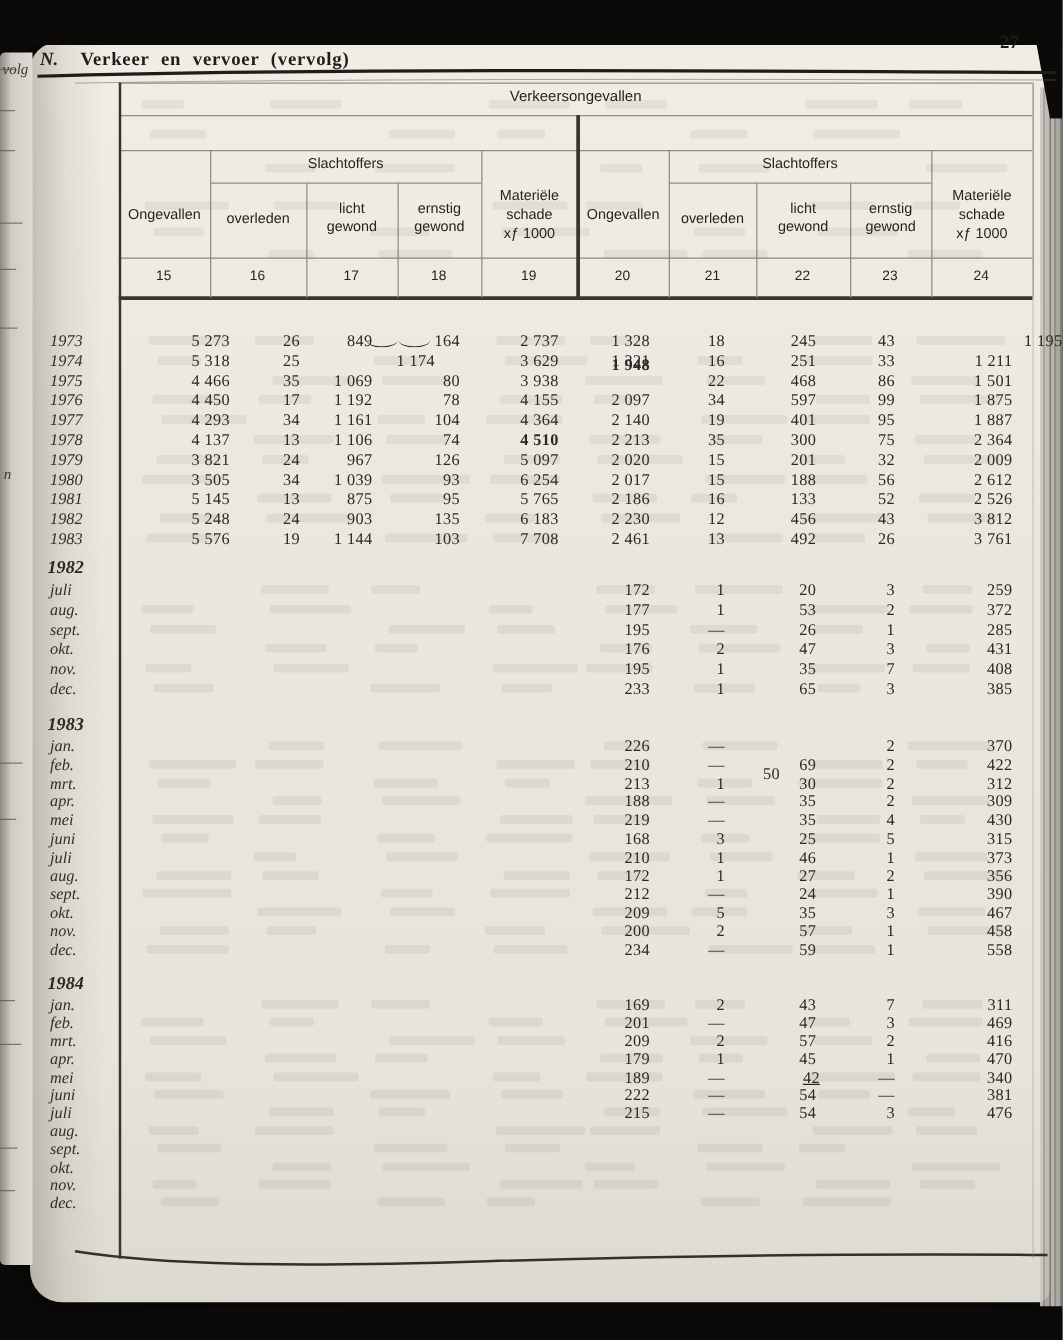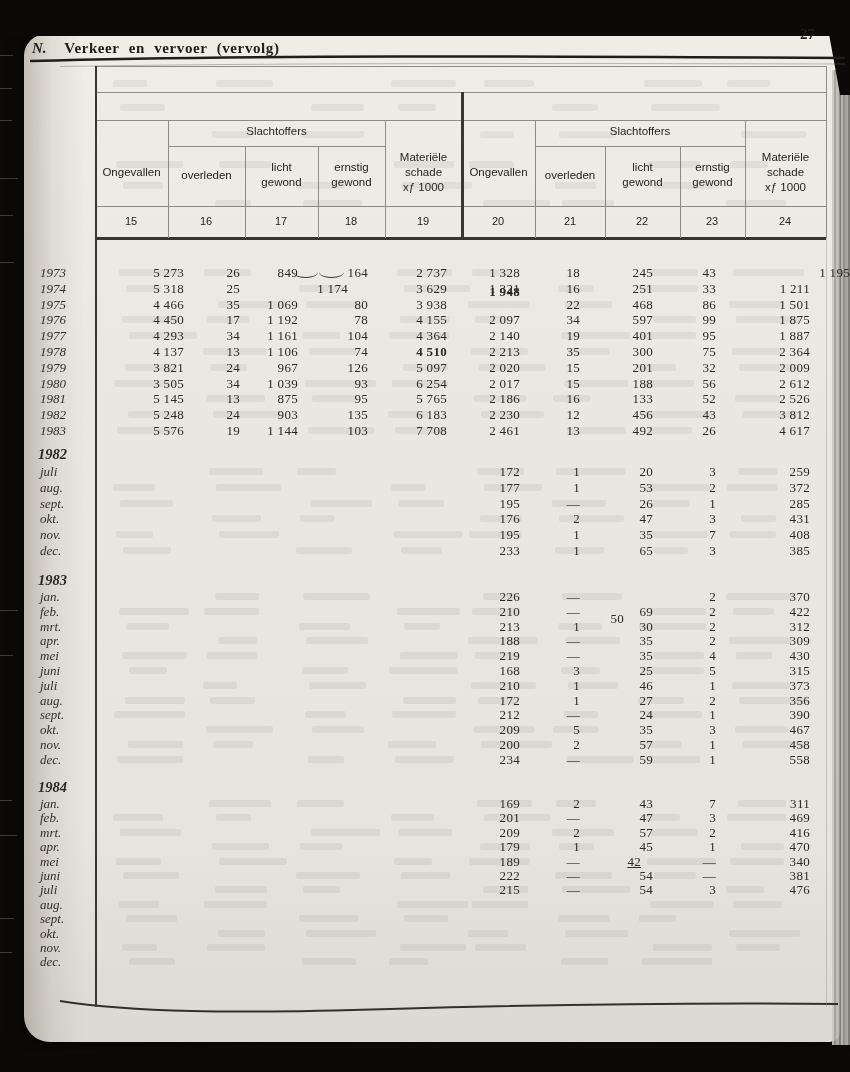--- a/index.html
+++ b/index.html
@@ -47,6 +47,10 @@
 <div id="canvas">
 
   <div id="page"></div>
+  <div id="prev-page">
+    <span class="spine-txt" style="left:2px;top:6px;">volg</span>
+    <span class="spine-txt" style="left:3px;top:330px;">n</span>
+  </div>
   <div id="stack"></div>
   <div id="top-black"></div>
   <div id="corner-black"></div>

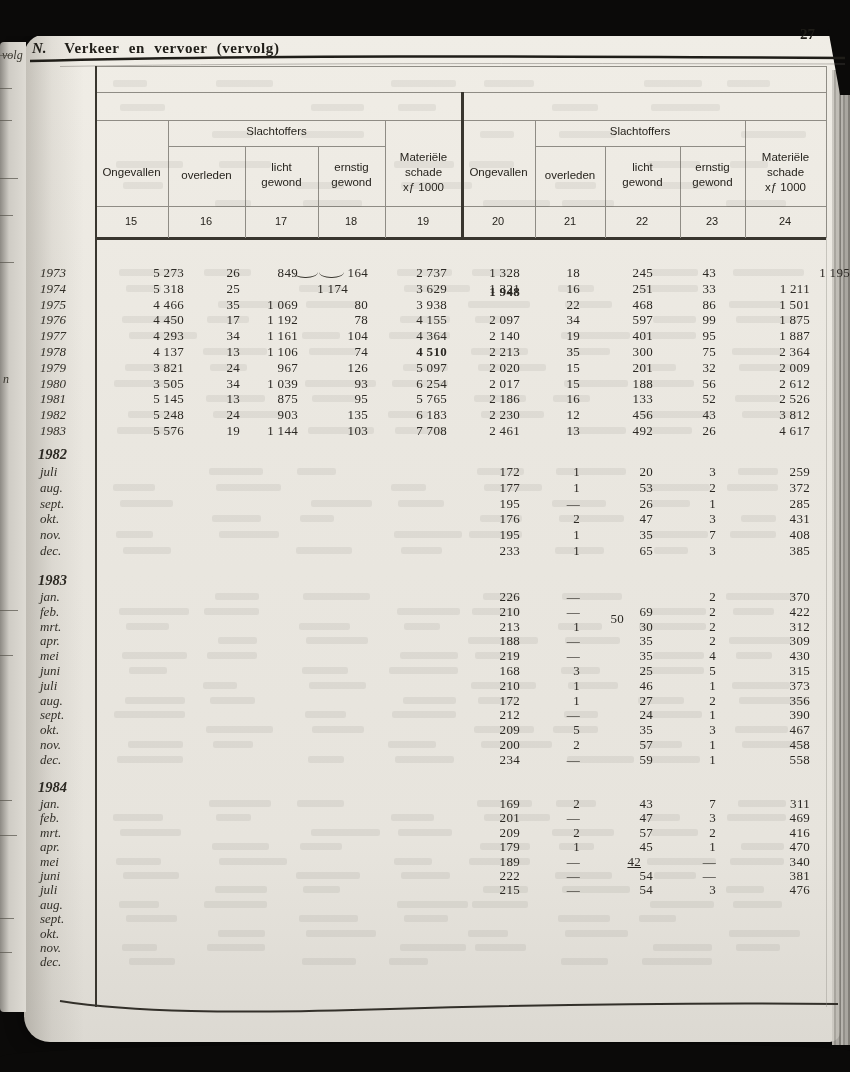--- a/index.html
+++ b/index.html
@@ -89,6 +89,7 @@
   <div class="vline" style="left:826px;top:66px;width:1px;height:172px;"></div>
   <div class="vline" style="left:826px;top:238px;width:1px;height:769px;opacity:.4;"></div>
 
+  <div class="hdr" style="left:95px;top:70px;width:731px;font-size:12px;">Verkeersongevallen</div>
 
   <div class="hdr" style="left:168px;top:124px;width:217px;">Slachtoffers</div>
   <div class="hdr" style="left:535px;top:124px;width:210px;">Slachtoffers</div>

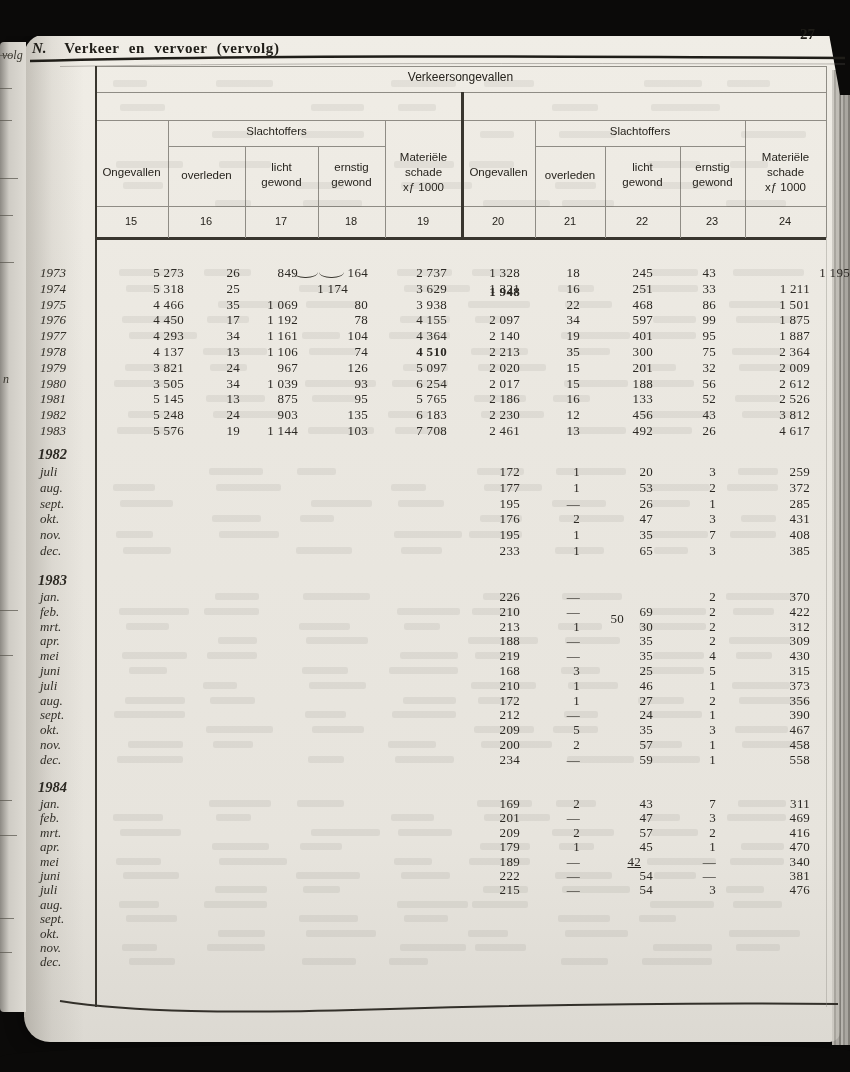--- a/index.html
+++ b/index.html
@@ -258,7 +258,7 @@
       <div class="cell" style="left:488px;top:423px;">13</div>
       <div class="cell" style="left:561px;top:423px;">492</div>
       <div class="cell" style="left:624px;top:423px;">26</div>
-      <div class="cell" style="left:718px;top:423px;">4 617</div>
+      <div class="cell" style="left:718px;top:423px;">3 761</div>
       <div class="sechead" style="top:446px;">1982</div>
       <div class="rowlabel" style="top:464px;">juli</div>
       <div class="cell" style="left:428px;top:464px;">172</div>

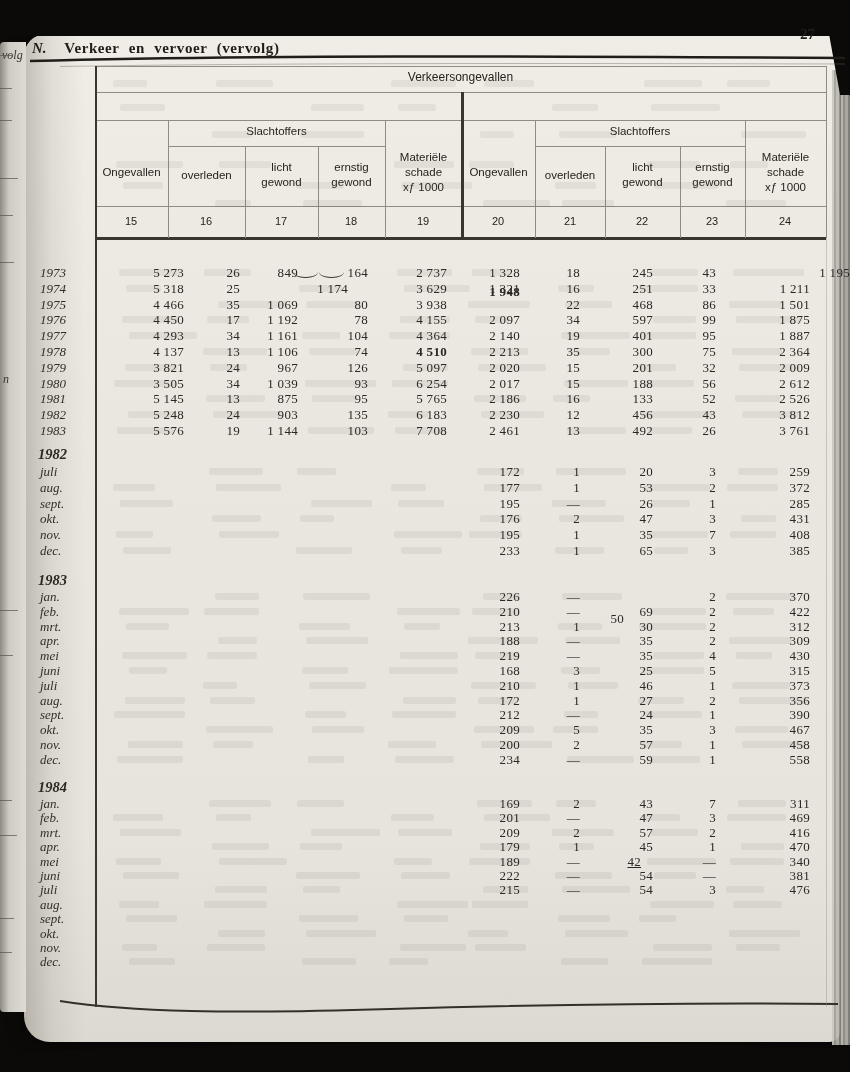--- a/index.html
+++ b/index.html
@@ -397,7 +397,7 @@
       <div class="rowlabel" style="top:853.6px;">mei</div>
       <div class="cell" style="left:428px;top:853.6px;">189</div>
       <div class="cell" style="left:488px;top:853.6px;">—</div>
-      <div class="cell" style="left:549px;top:853.6px;text-decoration:underline;">42</div>
+      <div class="cell" style="left:564px;top:853.6px;text-decoration:underline;">42</div>
       <div class="cell" style="left:624px;top:853.6px;">—</div>
       <div class="cell" style="left:718px;top:853.6px;">340</div>
       <div class="rowlabel" style="top:868px;">juni</div>

